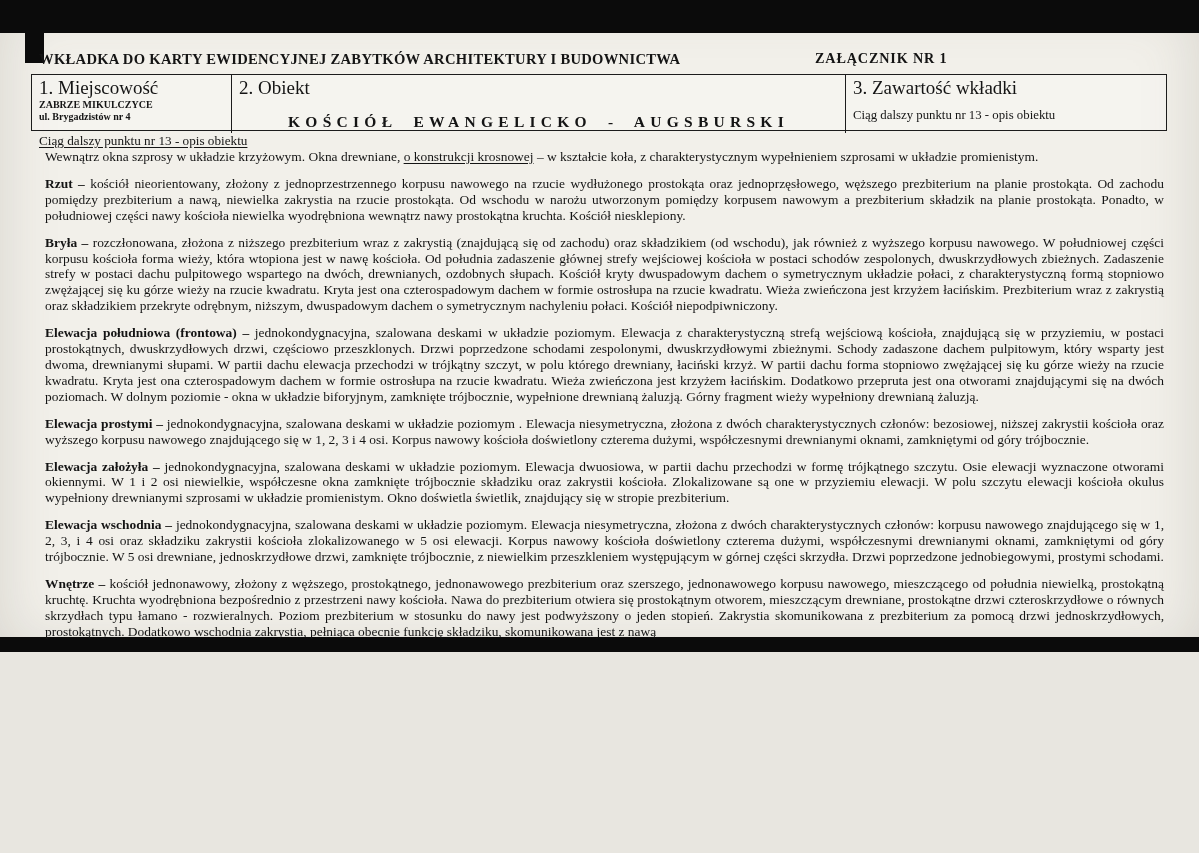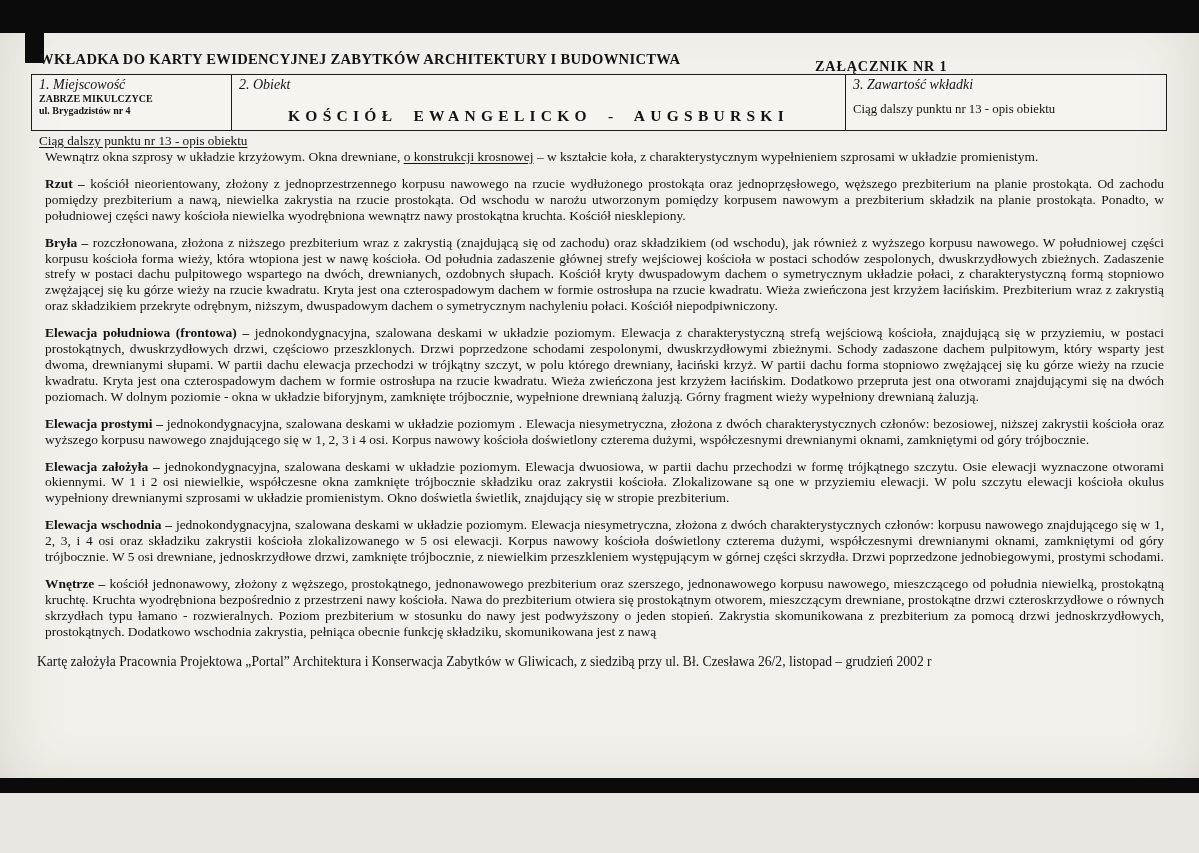--- a/index.html
+++ b/index.html
@@ -10,7 +10,7 @@
     overflow:hidden;
   }
   .page{
-    position:relative;width:1199px;height:793px;
+    position:relative;width:1199px;height:652px;
     background:#f2f0ea;
     color:#141414;
     overflow:hidden;

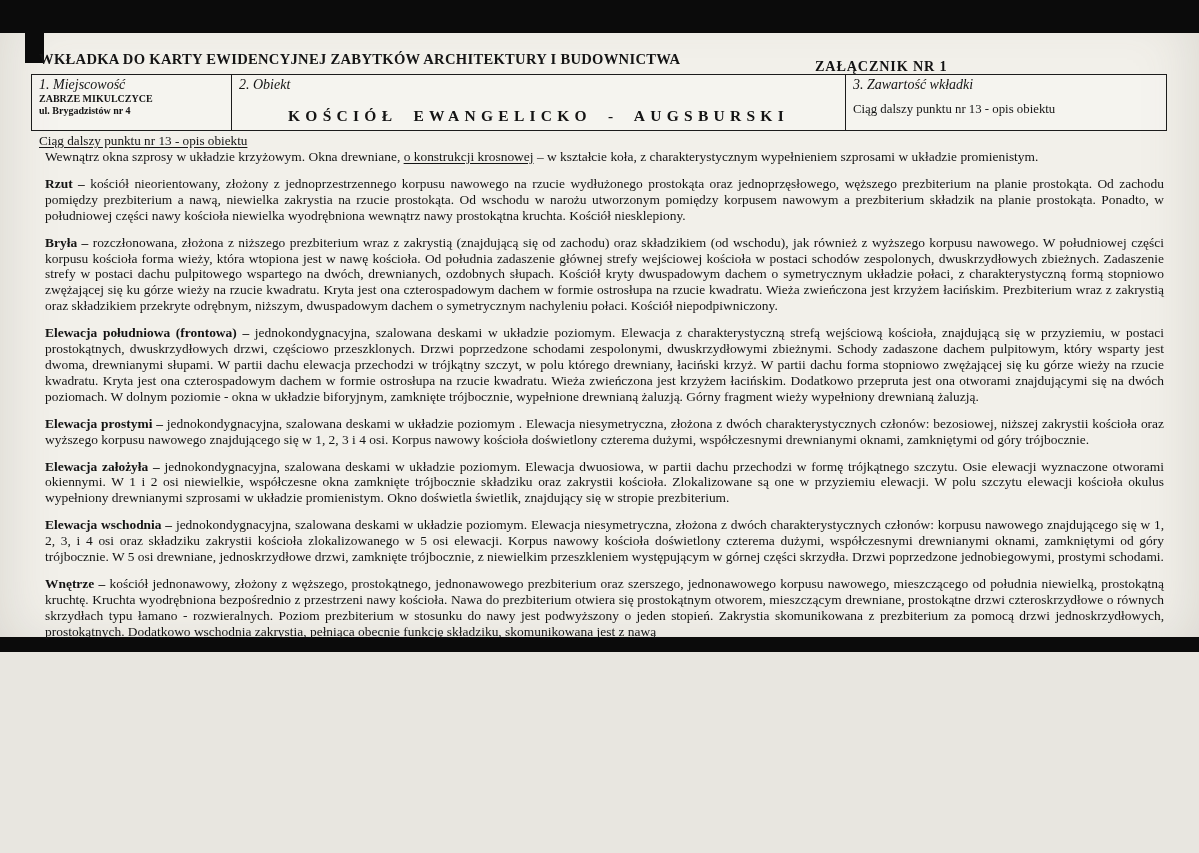--- a/index.html
+++ b/index.html
@@ -27,7 +27,7 @@
     font-weight:bold;font-size:14.6px;letter-spacing:.02em;white-space:nowrap;
   }
   .header-attachment{
-    position:absolute;left:776px;top:8px;
+    position:absolute;left:776px;top:0;
     font-weight:bold;font-size:14.2px;letter-spacing:.06em;white-space:nowrap;
   }
 

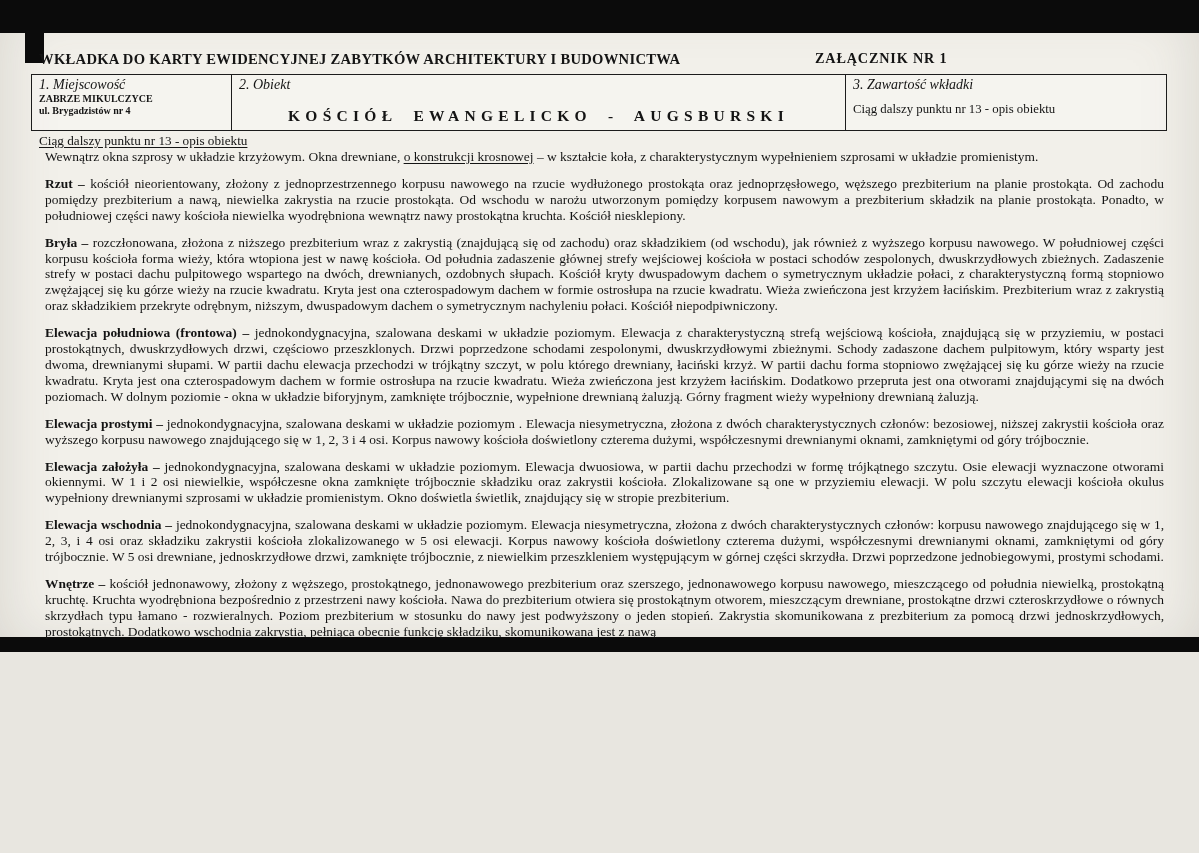--- a/index.html
+++ b/index.html
@@ -41,7 +41,7 @@
   }
   .id-cell{box-sizing:border-box;padding:2px 7px 2px 7px;position:relative;}
   .id-cell + .id-cell{border-left:1.6px solid #1c1c1c;}
-  .cell-label{font-style:italic;font-size:14px;line-height:1.15;}
+  .cell-label{font-size:19px;line-height:1.15;}
   .cell1-line{font-weight:bold;font-size:10px;line-height:1.22;white-space:nowrap;}
   .cell2-title{
     text-align:center;font-weight:bold;font-size:15.5px;margin-top:14px;

